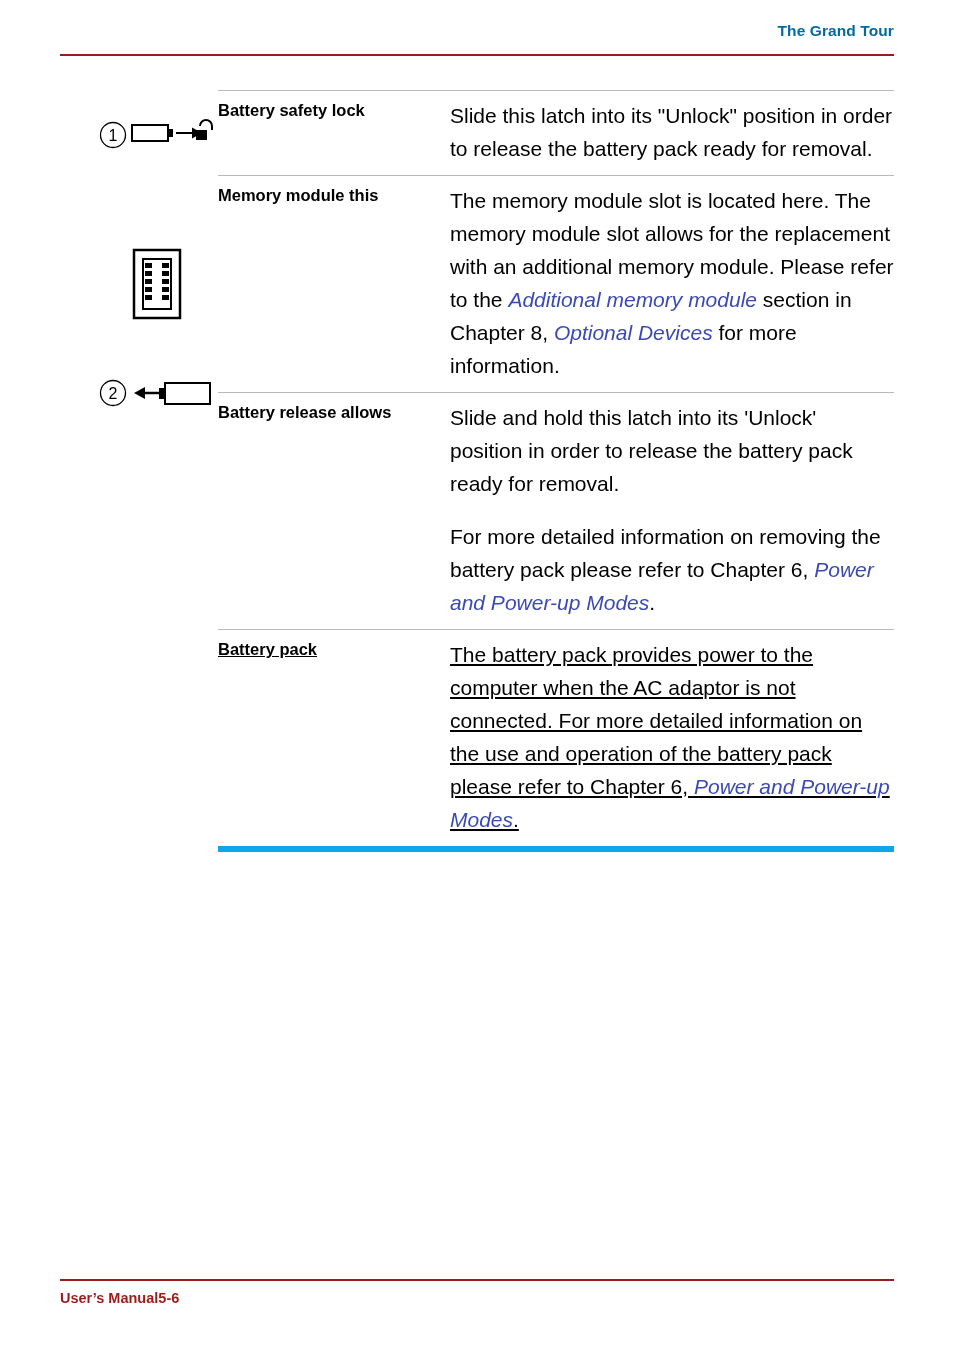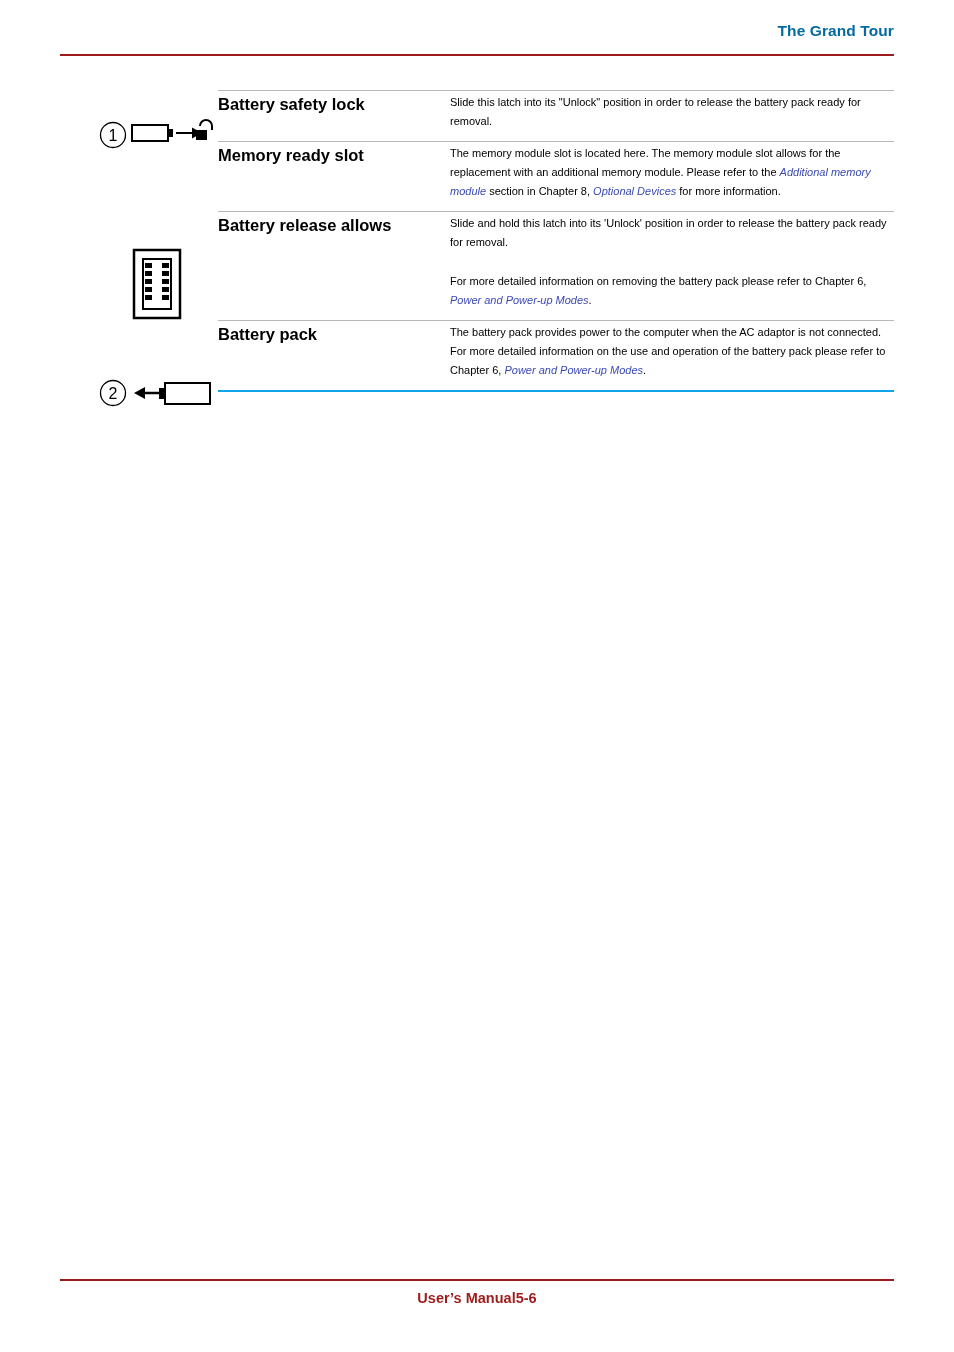--- a/index.html
+++ b/index.html
@@ -76,7 +76,7 @@
   }
   .tour-table td {
     vertical-align: top;
-    padding: 2px 0 10px 0;
+    padding: 8px 0 10px 0;
     border-top: 1px solid #b9b9b9;
   }
   .tour-table tr.first td {

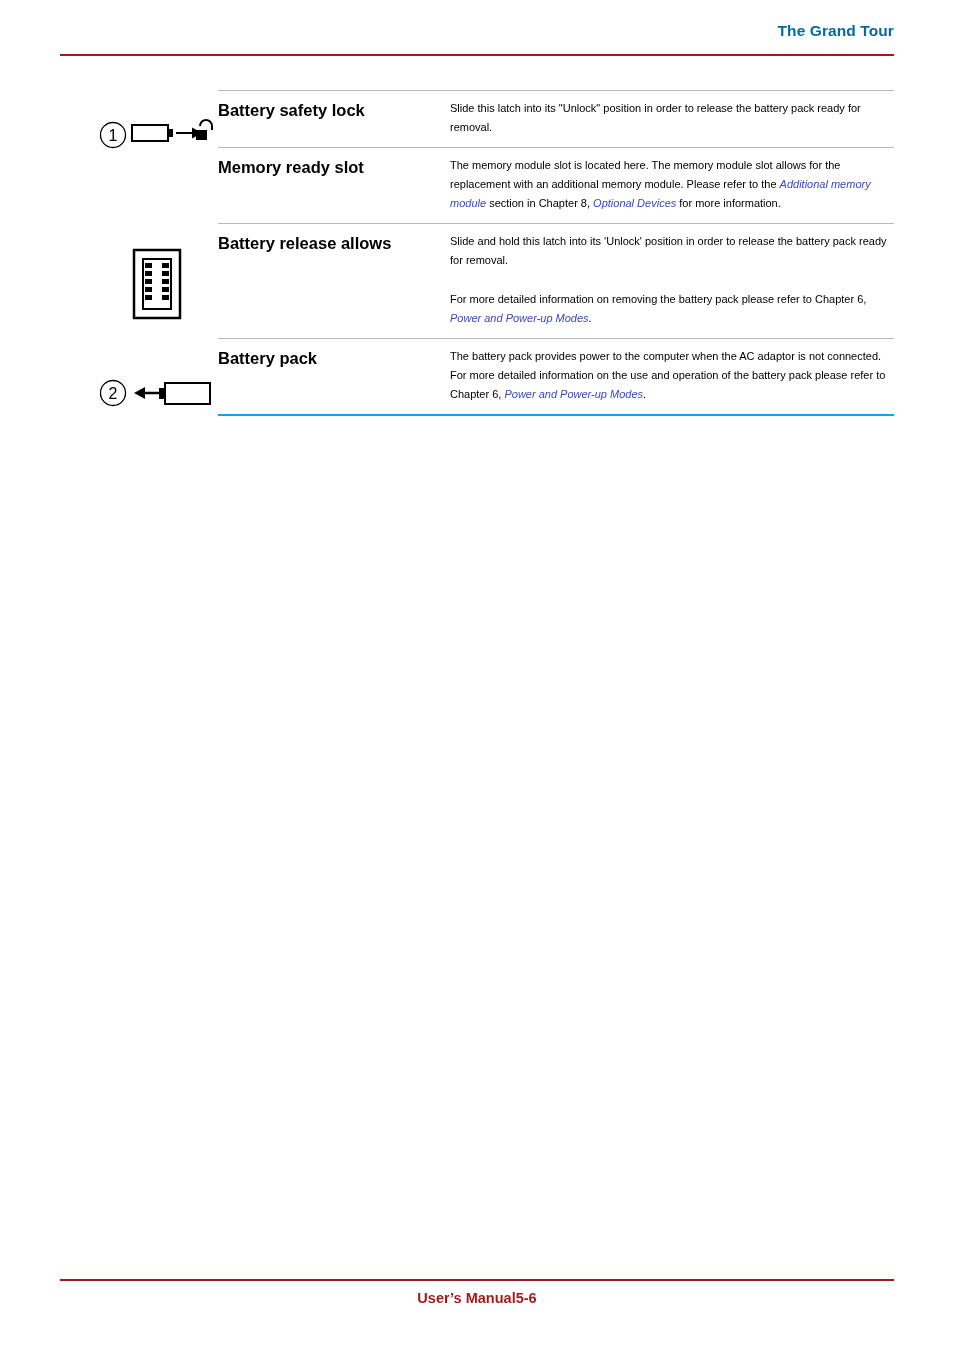--- a/index.html
+++ b/index.html
@@ -94,8 +94,8 @@
     color: #000;
   }
   td.desc {
-    font-size: 11px;
-    line-height: 19px;
+    font-size: 21px;
+    line-height: 33px;
     color: #000;
   }
   td.desc p {

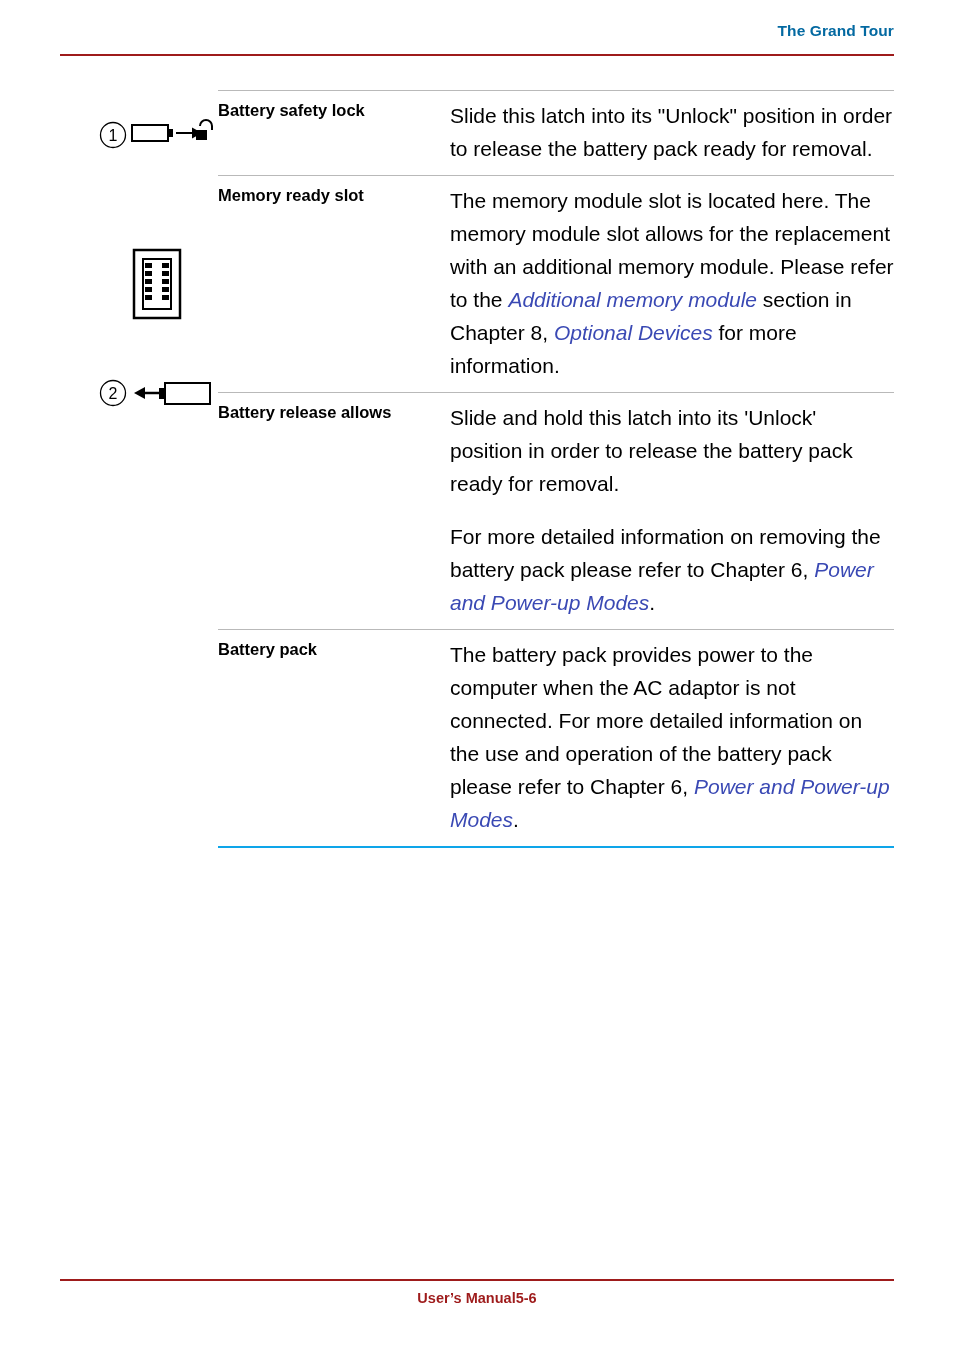--- a/index.html
+++ b/index.html
@@ -201,7 +201,7 @@
 
 
       <tr>
-        <td class="term">Memory ready slot</td>
+        <td class="term">Memory module this</td>
         <td class="desc">
           <p><span>The memory module slot is located here. The memory module slot allows for the replacement with an additional memory module. Please refer to the </span><span class="lnk">Additional memory module</span><span> section in Chapter 8, </span><span class="lnk">Optional Devices</span><span> for more information.</span></p>
         </td>

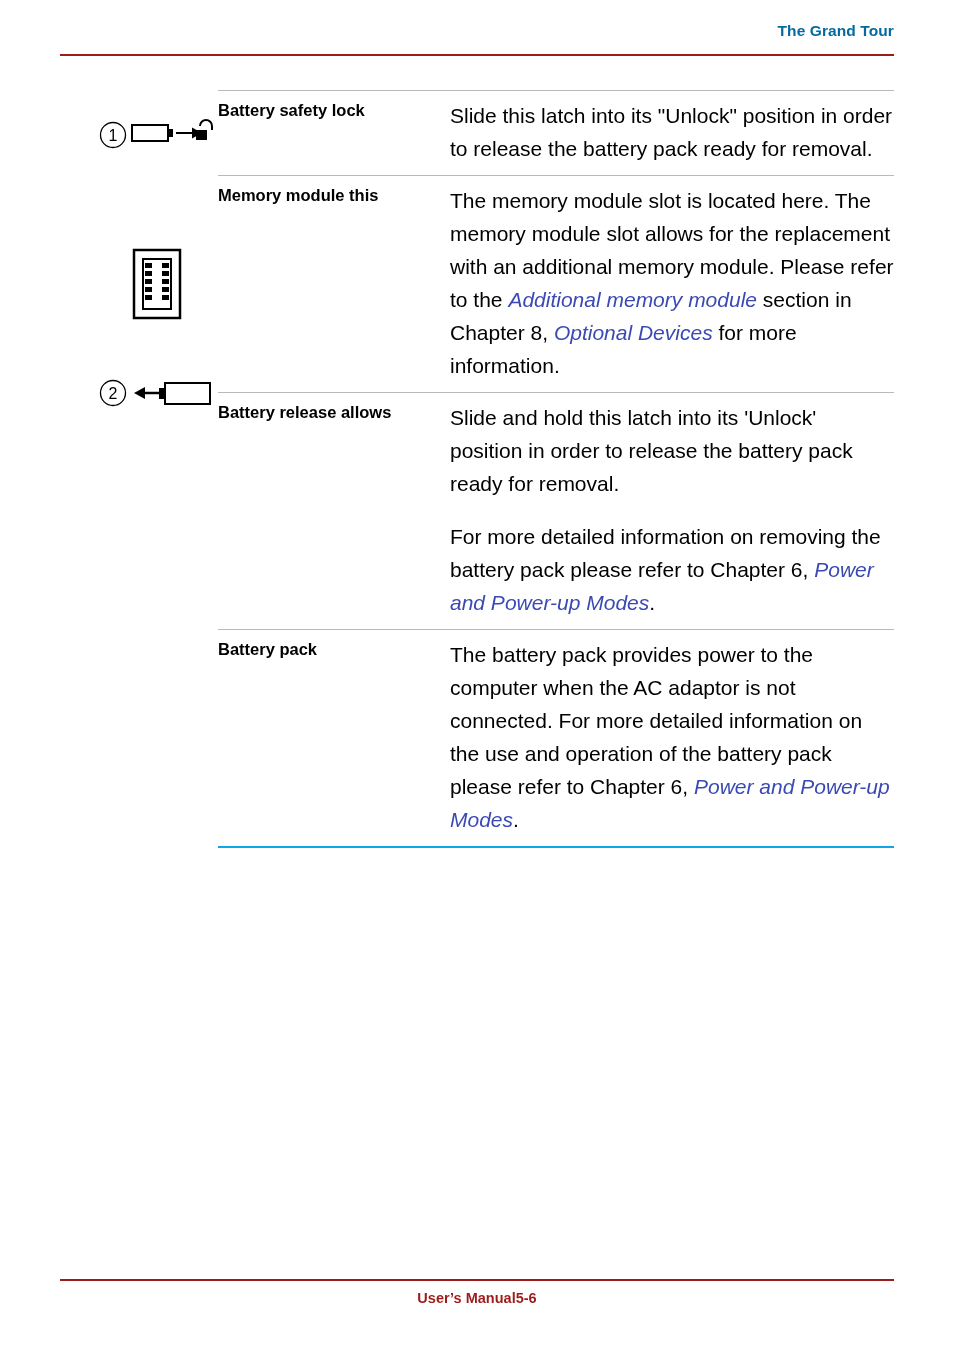--- a/index.html
+++ b/index.html
@@ -83,7 +83,8 @@
     border-top: 1px solid #b9b9b9;
   }
   .tour-table tr.last-row td {
-    border-bottom: 2px solid #0ea5e9;
+    border-bottom: 6px solid #0ea5e9;
+    text-decoration: underline;
   }
   td.term {
     width: 224px;

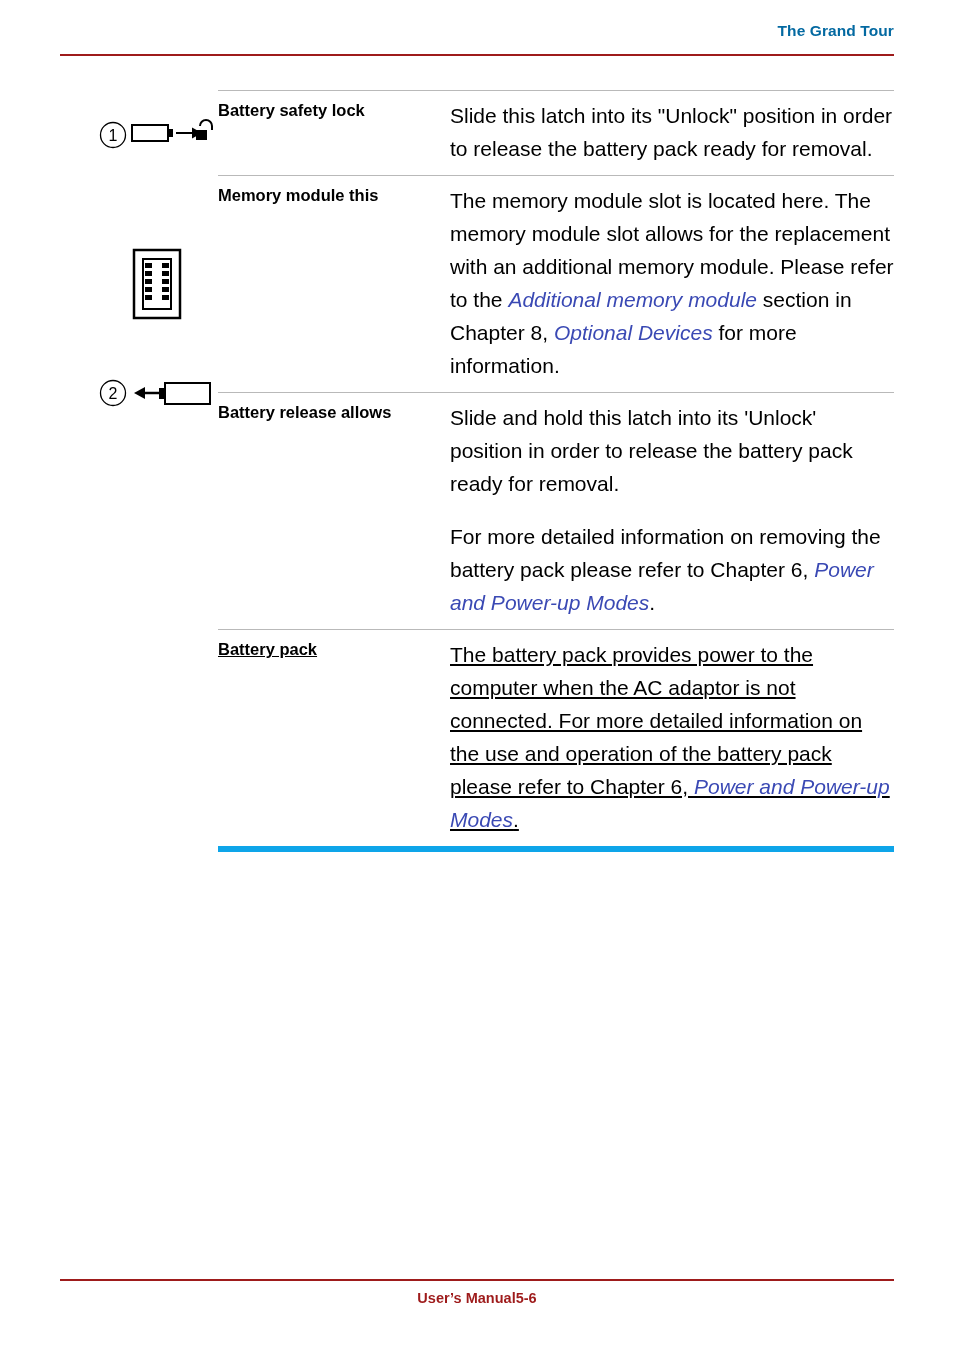--- a/index.html
+++ b/index.html
@@ -58,7 +58,7 @@
     top: 1290px;
     width: 834px;
     display: flex;
-    justify-content: center;
+    justify-content: flex-start;
     align-items: baseline;
   }
   .footer-left, .footer-right {

